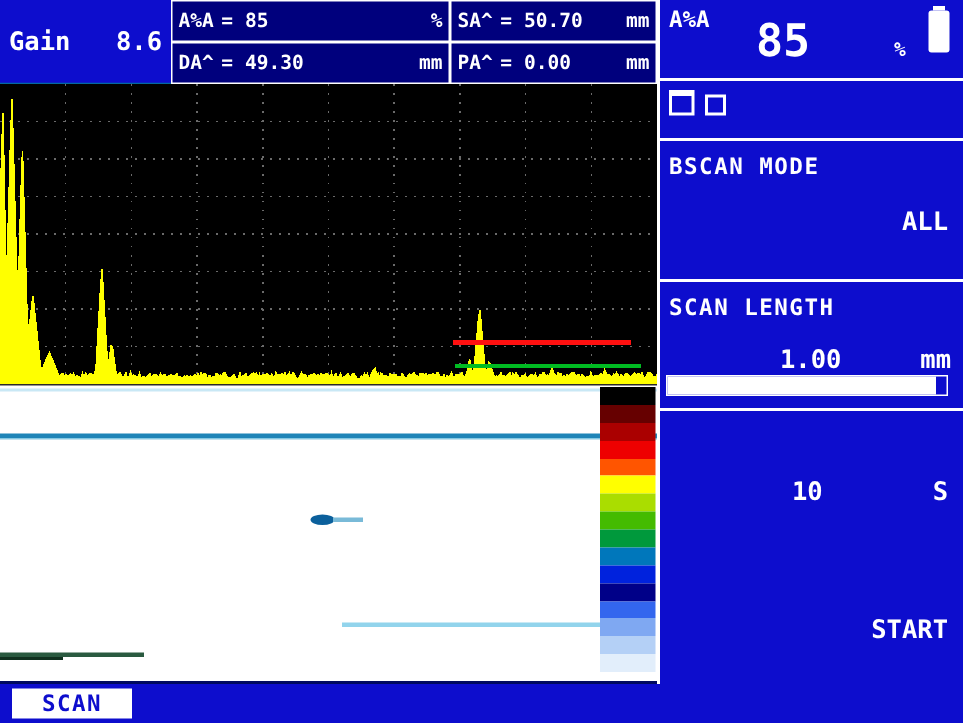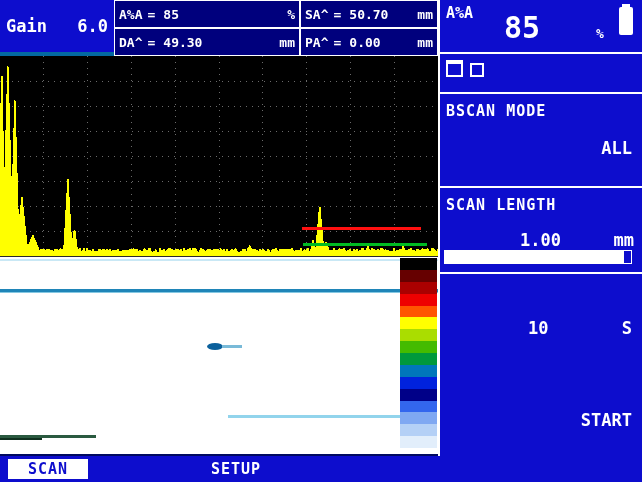--- a/index.html
+++ b/index.html
@@ -6,7 +6,7 @@
   .screen{position:relative;width:642px;height:482px;background:#0d0dcd;overflow:hidden;
           font-family:"DejaVu Sans Mono","Liberation Mono",monospace;color:#fff;}
   
-  .header{position:absolute;left:0;top:0;width:438px;height:56px;display:flex;border-bottom:4px solid #0369a1;box-sizing:border-box;}
+  .header{position:absolute;left:0;top:0;width:438px;height:56px;display:flex;border-bottom:1px solid #0369a1;box-sizing:border-box;}
   .gain-panel{width:114px;background:#0d0dcd;display:flex;flex-direction:column;justify-content:space-around;padding:2px 6px;box-sizing:border-box;}
   .gain-row{display:flex;justify-content:space-between;font-size:17px;font-weight:bold;line-height:22px;}
   .meas-grid{flex:1;display:grid;grid-template-columns:186px 138px;grid-template-rows:28px 28px;}

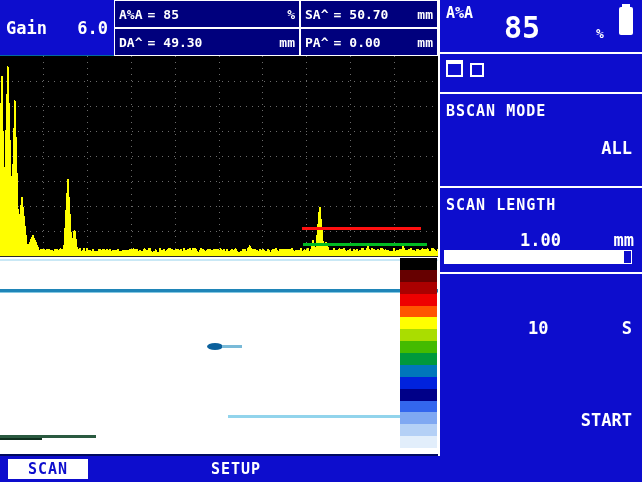--- a/index.html
+++ b/index.html
@@ -55,7 +55,7 @@
     <div class="gain-panel">
       <div class="gain-row">
         <span>Gain</span>
-        <span>6.0</span>
+        <span>8.6</span>
       </div>
     </div>
     <div class="meas-grid">

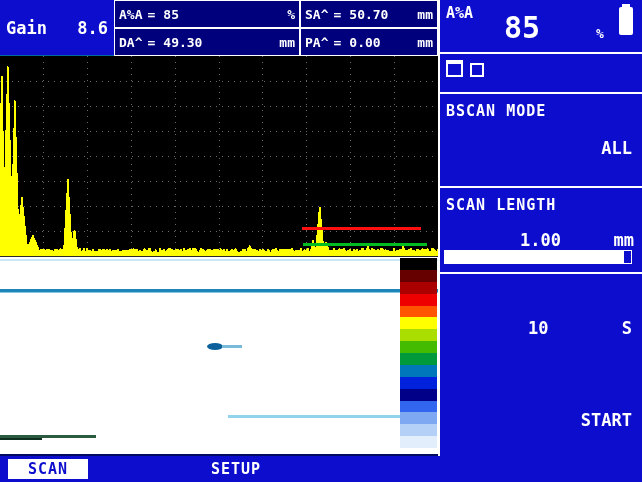--- a/index.html
+++ b/index.html
@@ -181,7 +181,6 @@
 
   <div class="menubar">
     <div class="menu-item active" style="left:8px">SCAN</div>
-    <div class="menu-item" style="left:196px">SETUP</div>
   </div>
 
 </div>

